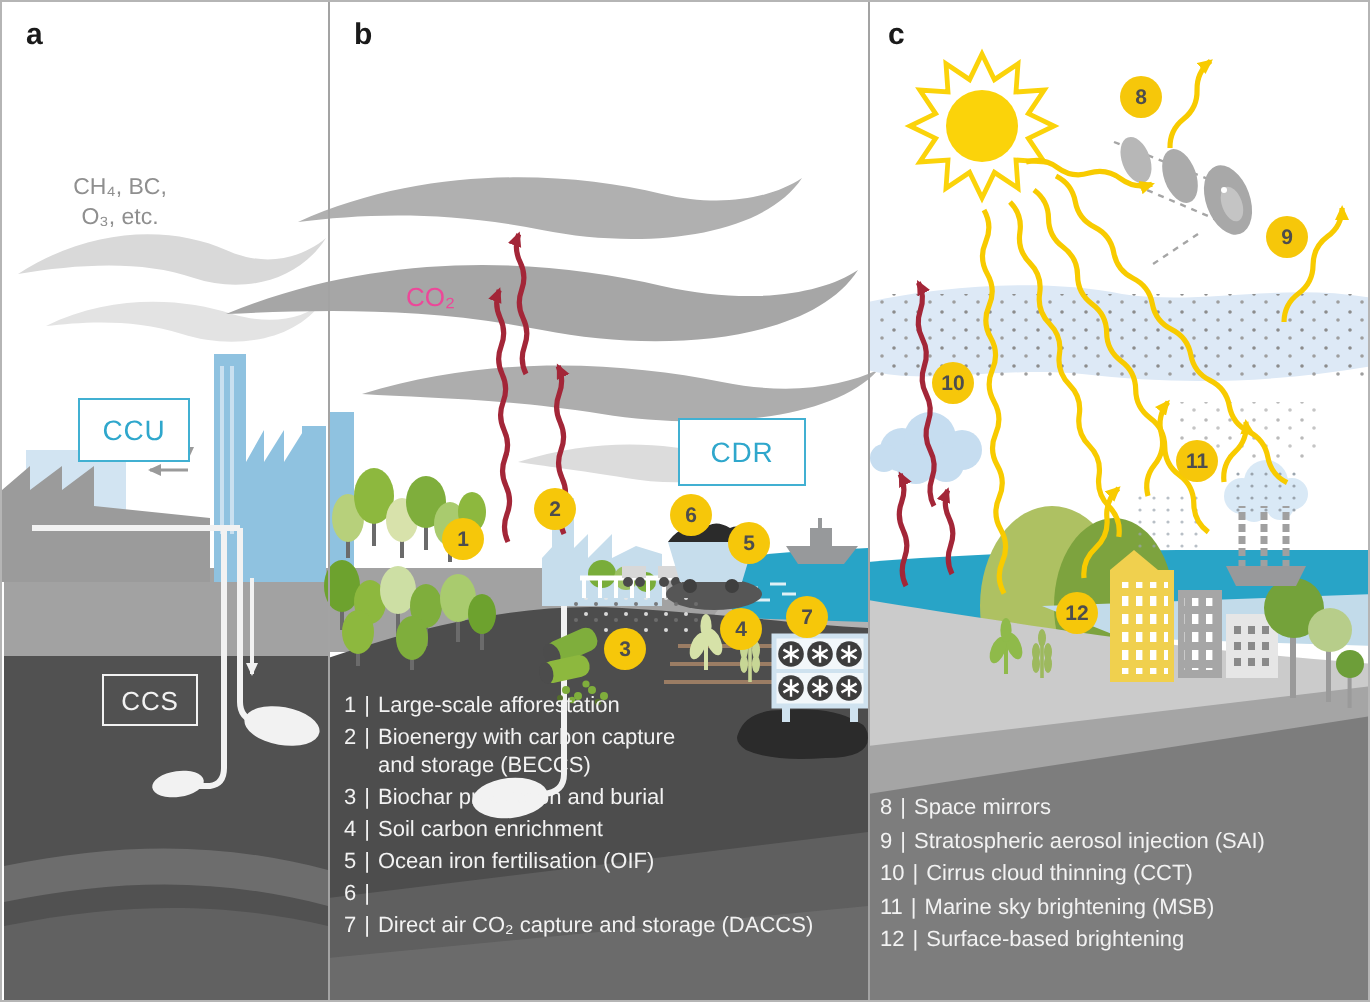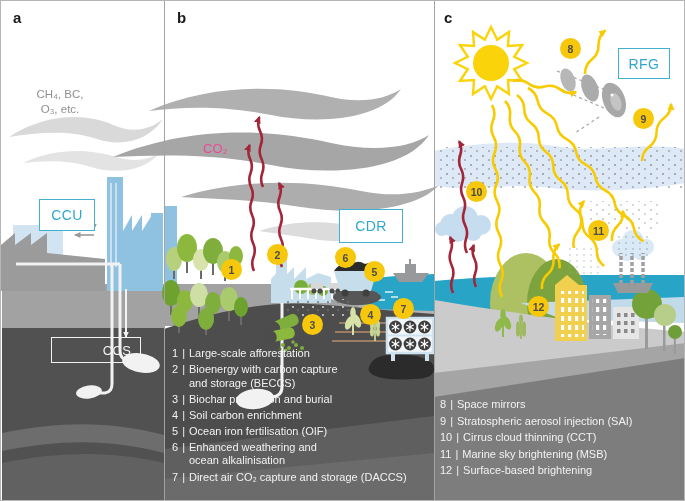--- a/index.html
+++ b/index.html
@@ -392,7 +392,6 @@
 <div class="tealbox" style="left:38px;top:198px;width:54px;height:30px;">CCU</div>
 <div class="whitebox" style="left:50px;top:336px;width:46px;height:24px;padding-left:42px;">CCS</div>
 <div class="tealbox" style="left:338px;top:208px;width:62px;height:32px;">CDR</div>
-<div class="tealbox" style="left:617px;top:47px;width:50px;height:29px;">RFG</div>
 
 <div class="marker" style="left:220px;top:258px;">1</div>
 <div class="marker" style="left:266px;top:243px;">2</div>

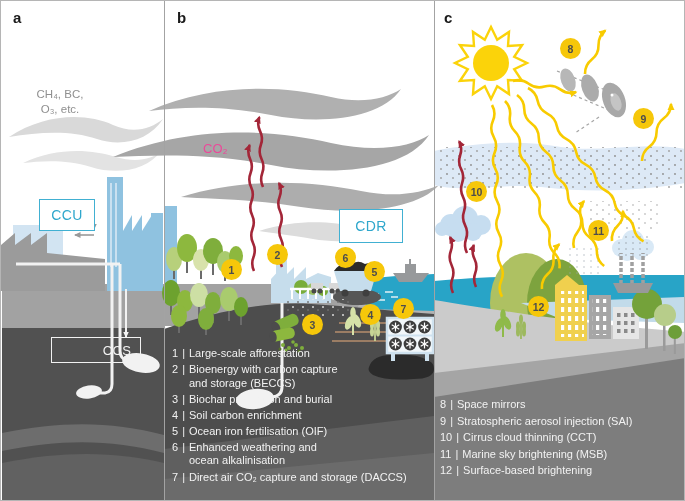--- a/index.html
+++ b/index.html
@@ -390,7 +390,7 @@
 <div class="co2text" style="left:202px;top:140px;">CO₂</div>
 
 <div class="tealbox" style="left:38px;top:198px;width:54px;height:30px;">CCU</div>
-<div class="whitebox" style="left:50px;top:336px;width:46px;height:24px;padding-left:42px;">CCS</div>
+<div class="whitebox" style="left:50px;top:336px;width:46px;height:24px;">CCS</div>
 <div class="tealbox" style="left:338px;top:208px;width:62px;height:32px;">CDR</div>
 
 <div class="marker" style="left:220px;top:258px;">1</div>

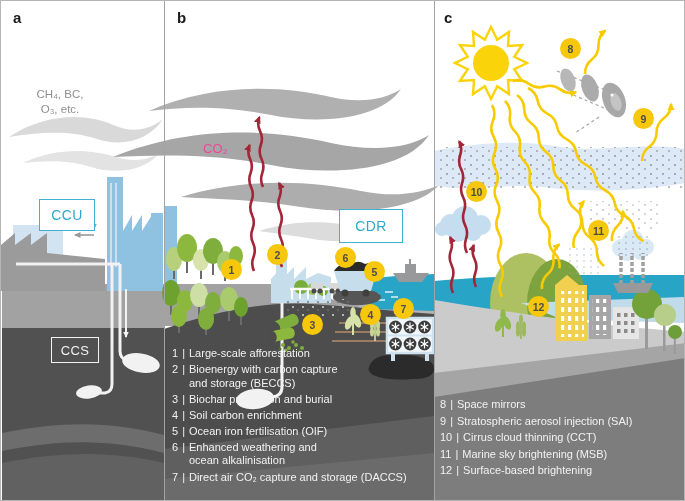--- a/index.html
+++ b/index.html
@@ -436,8 +436,6 @@
   <div class="li">
         <span class="num">6</span>
         <span class="sep">|</span>
-        <span class="lab">Enhanced weathering and
-ocean alkalinisation</span>
       </div>
   <div class="li">
         <span class="num">7</span>

